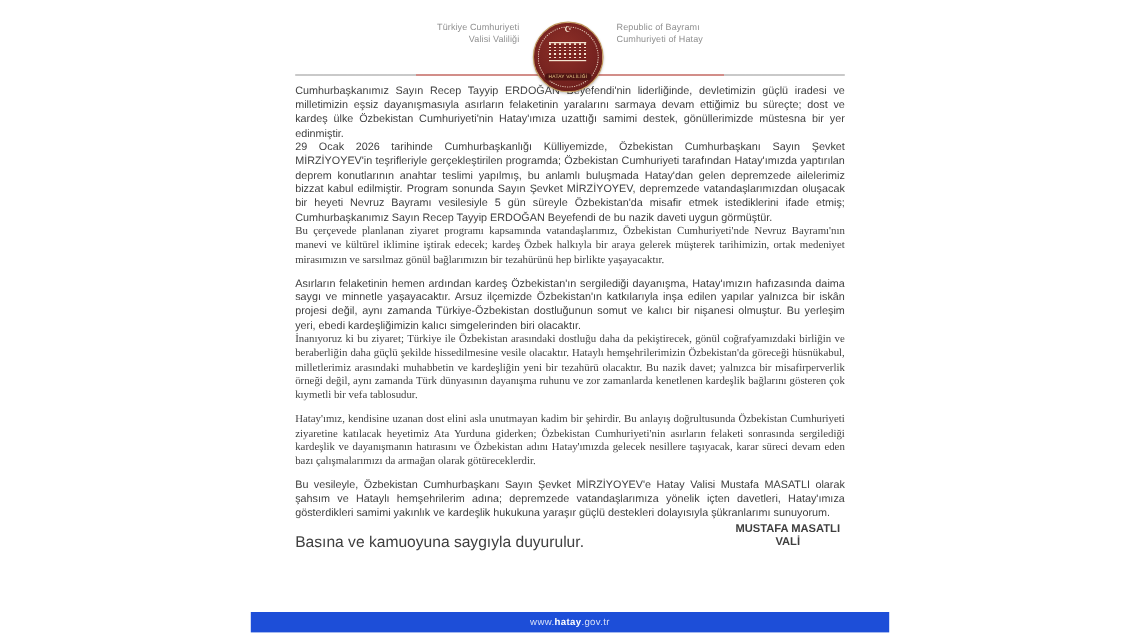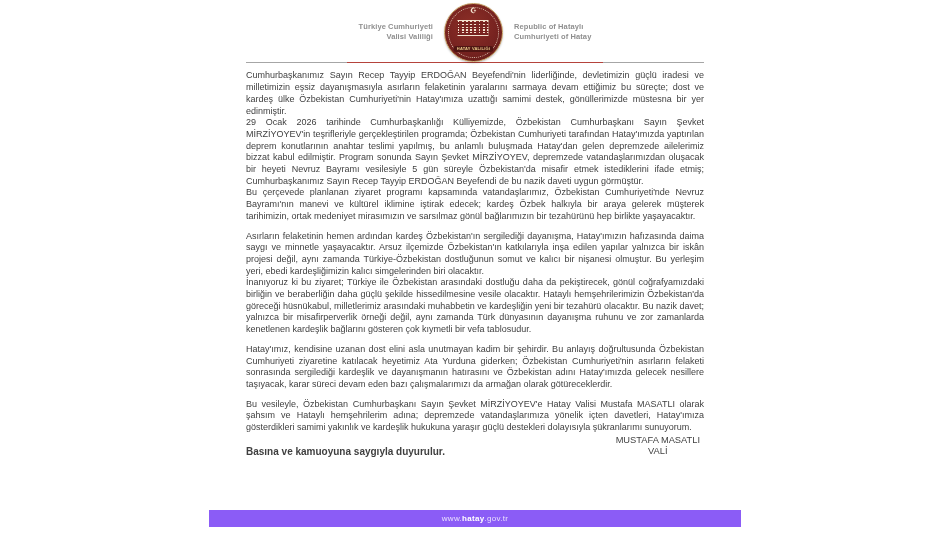--- a/index.html
+++ b/index.html
@@ -10,8 +10,8 @@
 
   
   .doc-header {
-    display: flex; align-items: center; justify-content: center;
-    padding-top: 2px; gap: 11px; height: 62px; font-weight: bold;
+    display: flex; justify-content: center;
+    padding-top: 18px; gap: 11px; height: 62px;
   }
   .hdr-text { font-size: 7.5px; line-height: 10px; color: #8f8f8f; letter-spacing: .1px; }
   .hdr-left  { text-align: right; }

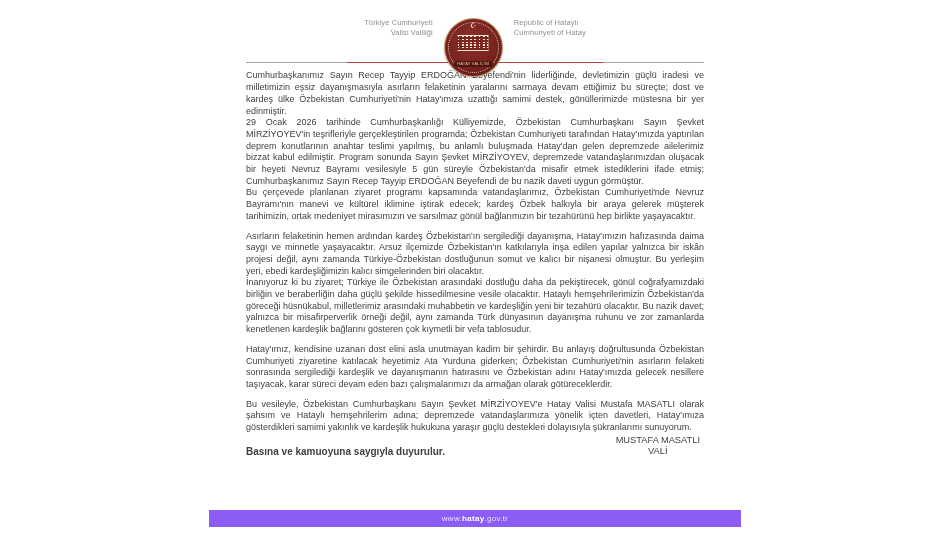--- a/index.html
+++ b/index.html
@@ -103,7 +103,7 @@
     </div>
 
     <div class="hdr-text hdr-right">
-      <div>Republic of Hataylı</div>
+      <div>Republic of Bayramı</div>
       <div>Cumhuriyeti of Hatay</div>
     </div>
   </header>

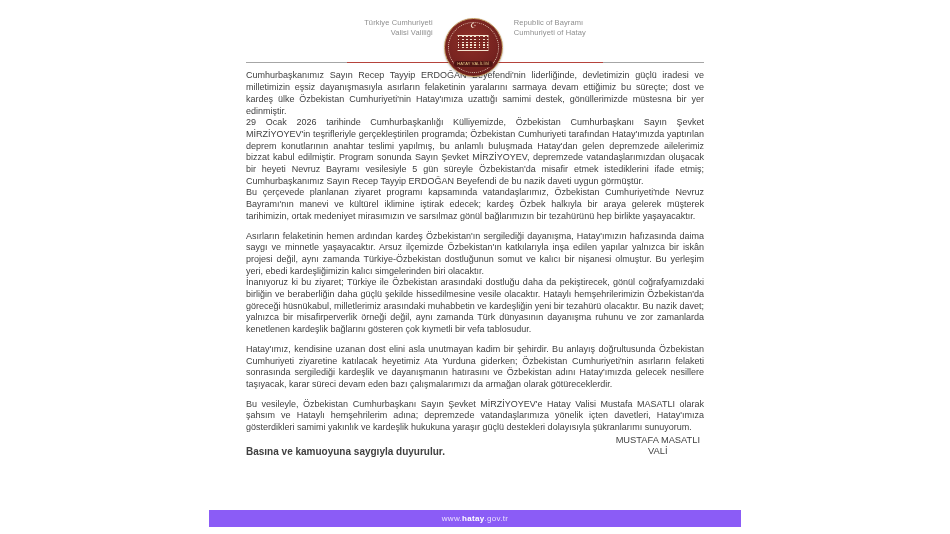--- a/index.html
+++ b/index.html
@@ -66,7 +66,7 @@
     text-align: justify;
   }
   .doc-body p { margin: 0; }
-  .doc-body p.gap-after { margin-bottom: 8px; }
+  .doc-body p.gap-after { margin-bottom: 8px; font-family: Liberation Serif, serif; }
 
   .sig-row {
     display: flex; justify-content: space-between; align-items: flex-end;

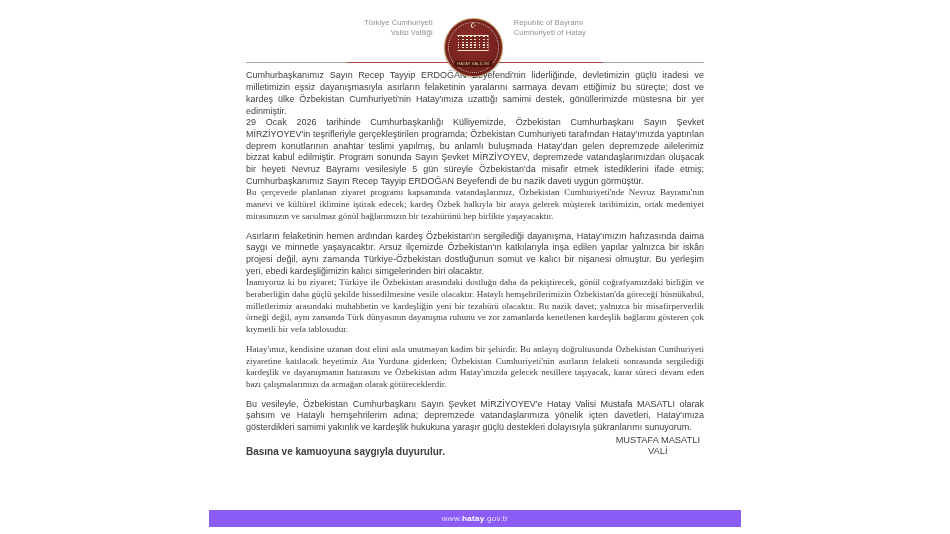--- a/index.html
+++ b/index.html
@@ -73,7 +73,7 @@
     margin-top: 1px;
   }
   .closing { font-weight: bold; font-size: 10px; }
-  .signature { text-align: center; font-weight: normal; font-size: 9.3px; line-height: 11.5px; margin-right: 4px; }
+  .signature { text-align: center; font-weight: bold; font-size: 9.3px; line-height: 11.5px; margin-right: 4px; }
 
   
   .footer-bar {

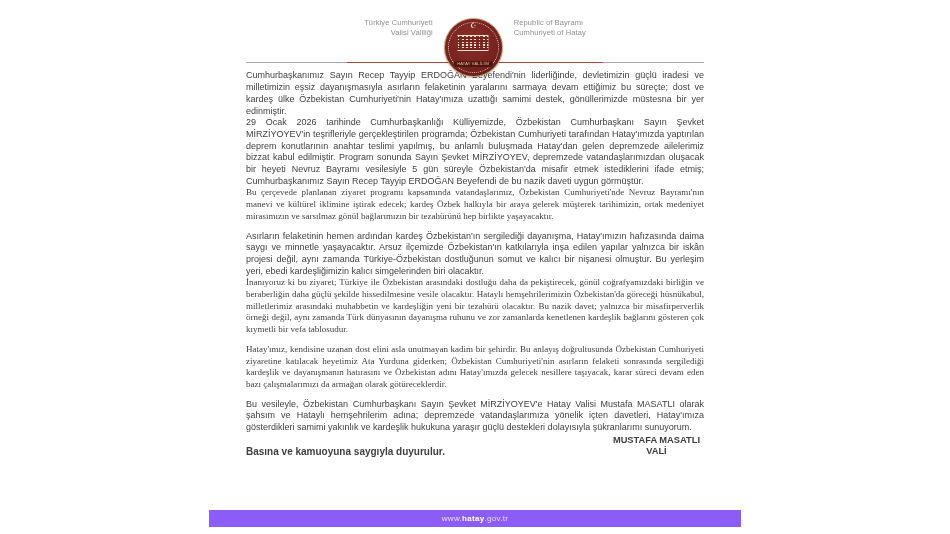--- a/index.html
+++ b/index.html
@@ -72,7 +72,7 @@
     display: flex; justify-content: space-between; align-items: flex-end;
     margin-top: 1px;
   }
-  .closing { font-weight: bold; font-size: 10px; }
+  .closing { font-weight: normal; font-size: 13px; }
   .signature { text-align: center; font-weight: bold; font-size: 9.3px; line-height: 11.5px; margin-right: 4px; }
 
   

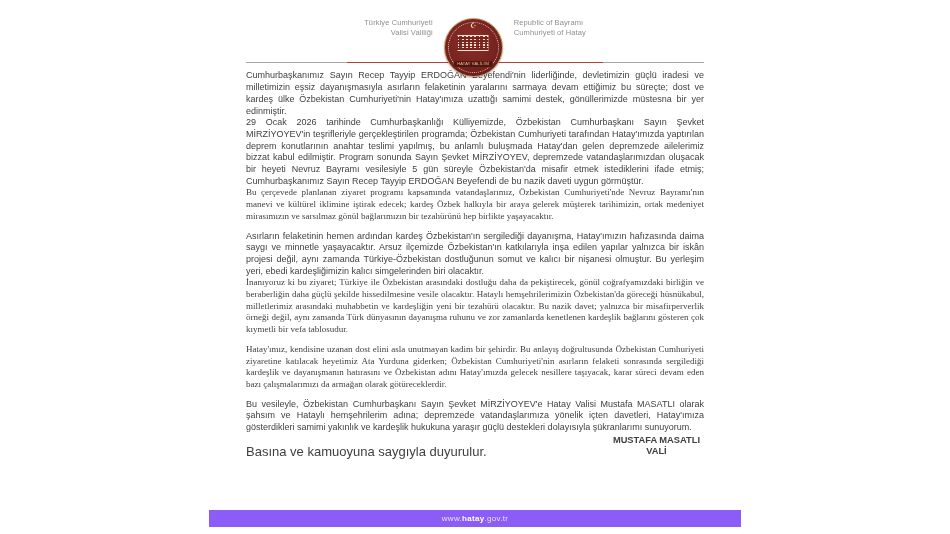--- a/index.html
+++ b/index.html
@@ -78,7 +78,7 @@
   
   .footer-bar {
     position: absolute; left: 0; right: 0; bottom: 7px; height: 17px;
-    background: #8b5cf6;
+    background: #1d4ed8;
     display: flex; align-items: center; justify-content: center;
   }
   .footer-url { font-size: 8px; color: rgba(255,255,255,.82); letter-spacing: .3px; }

